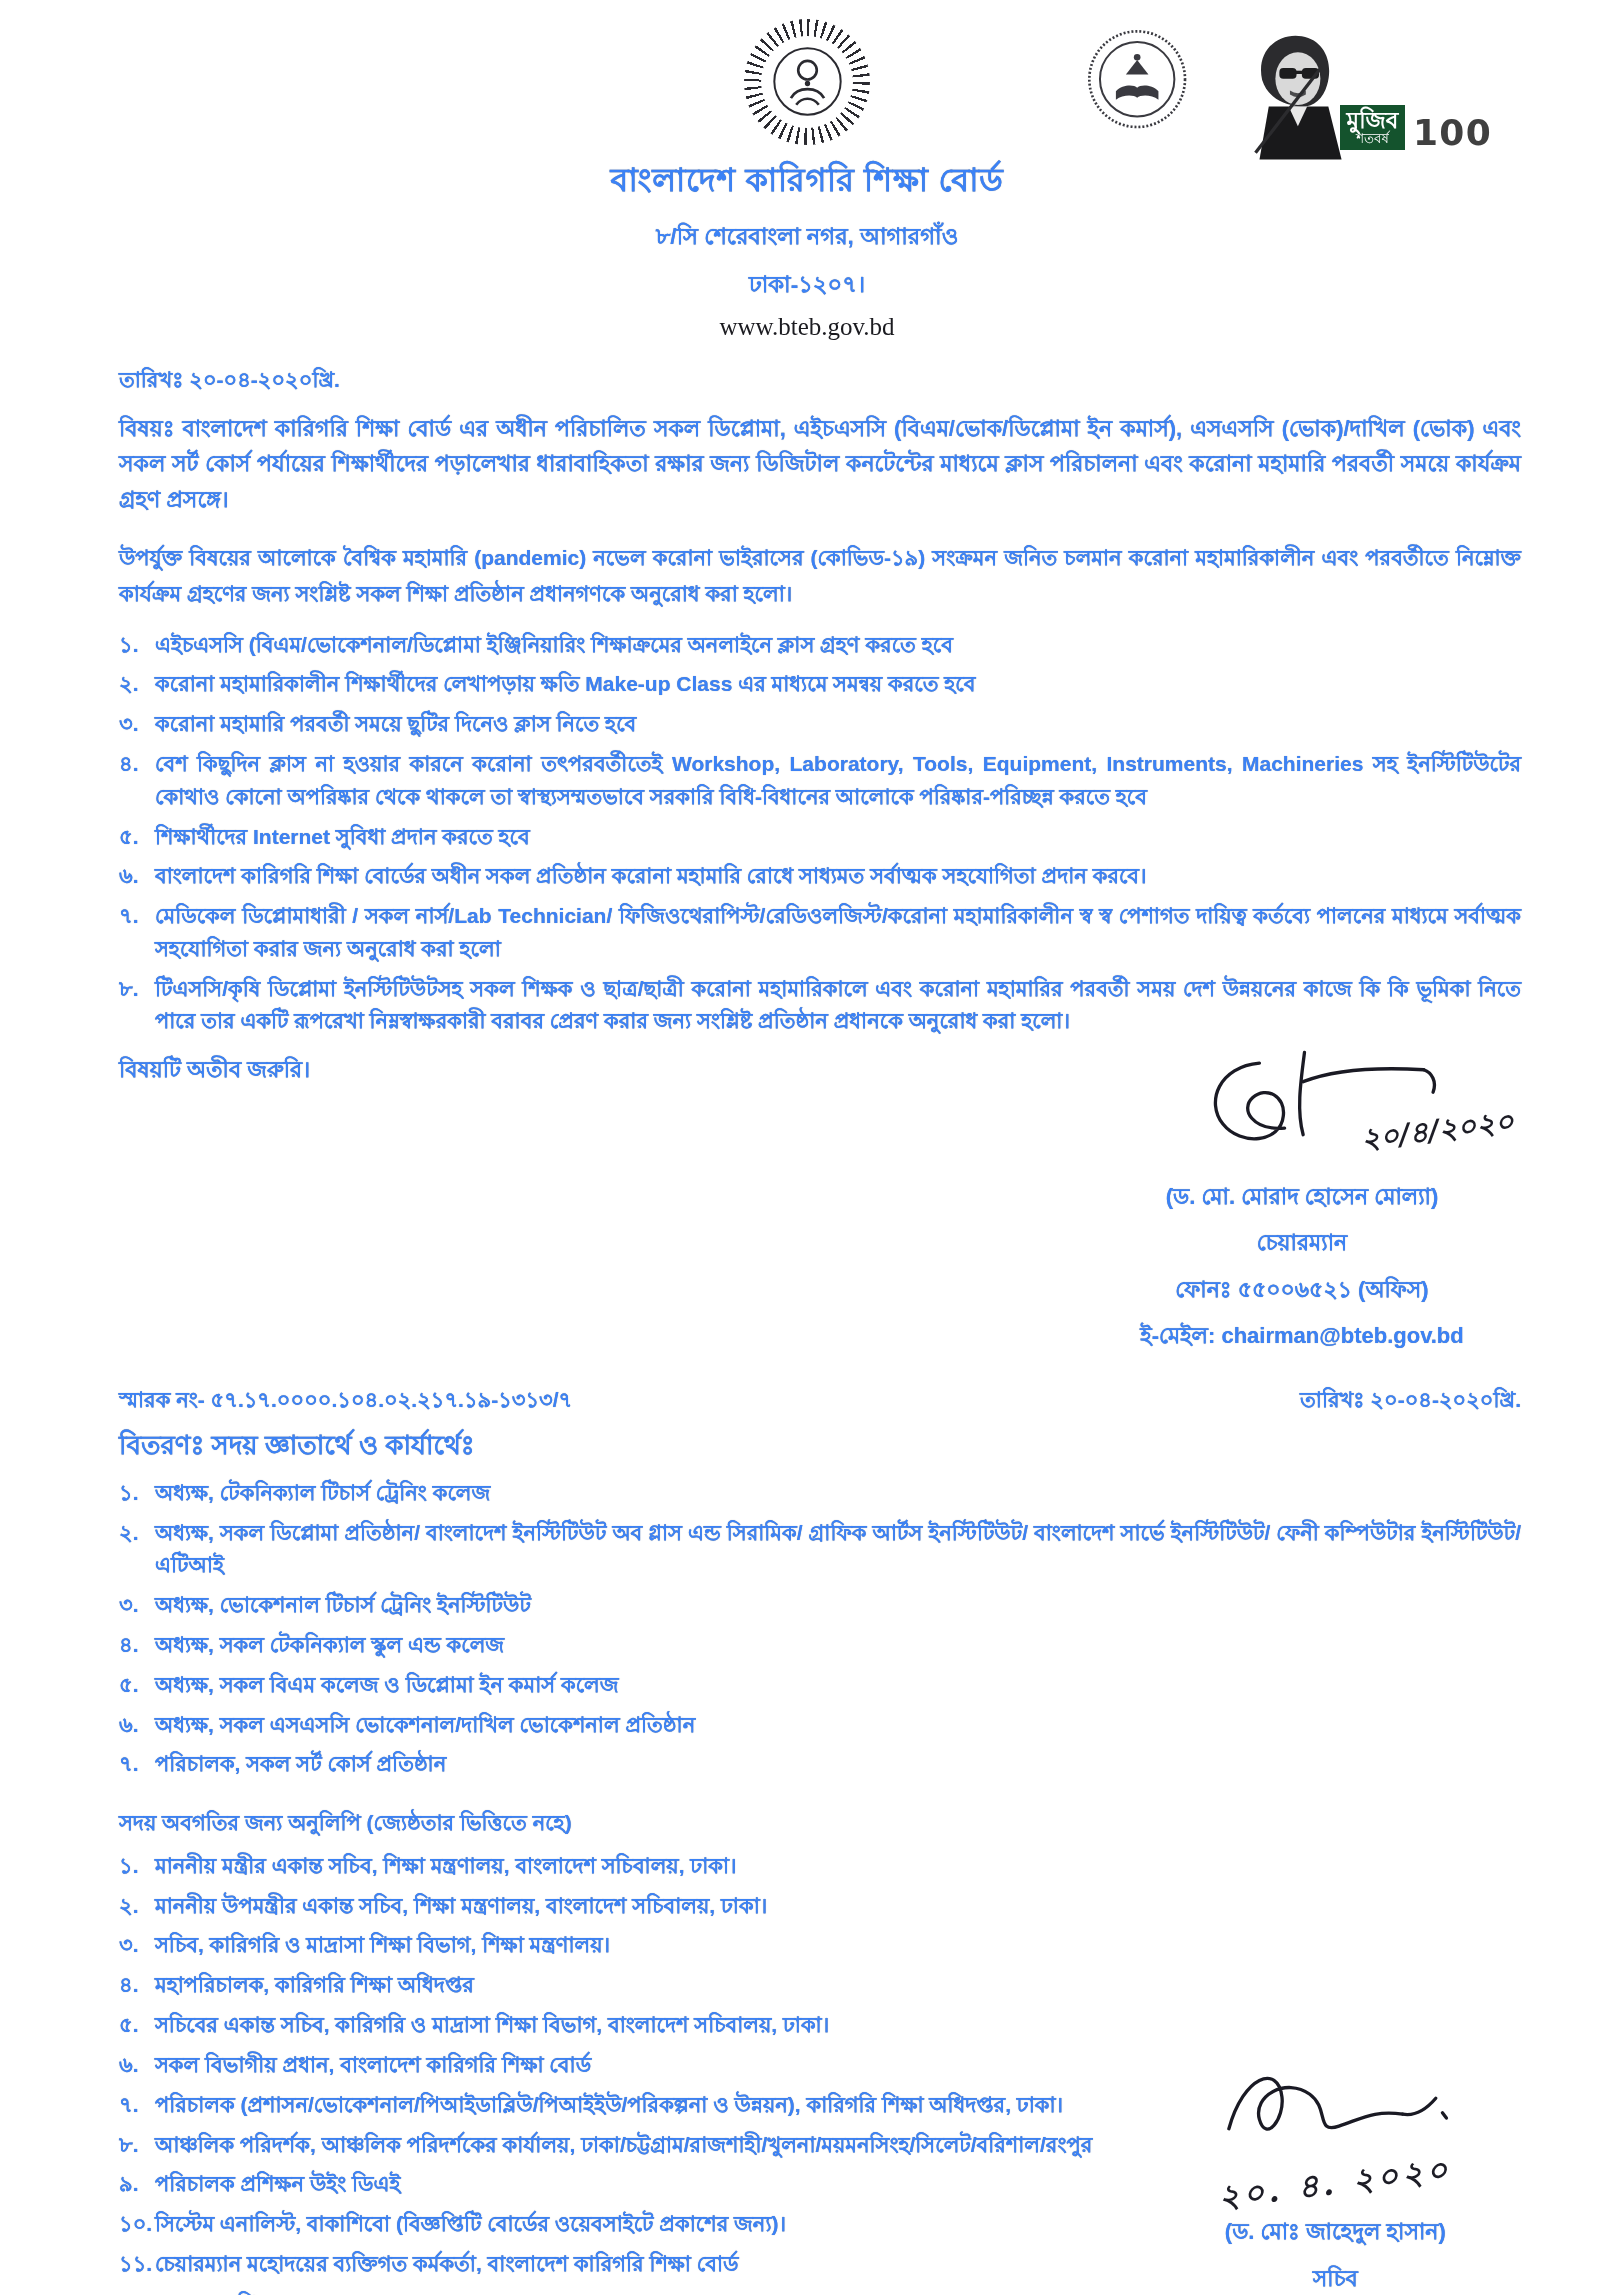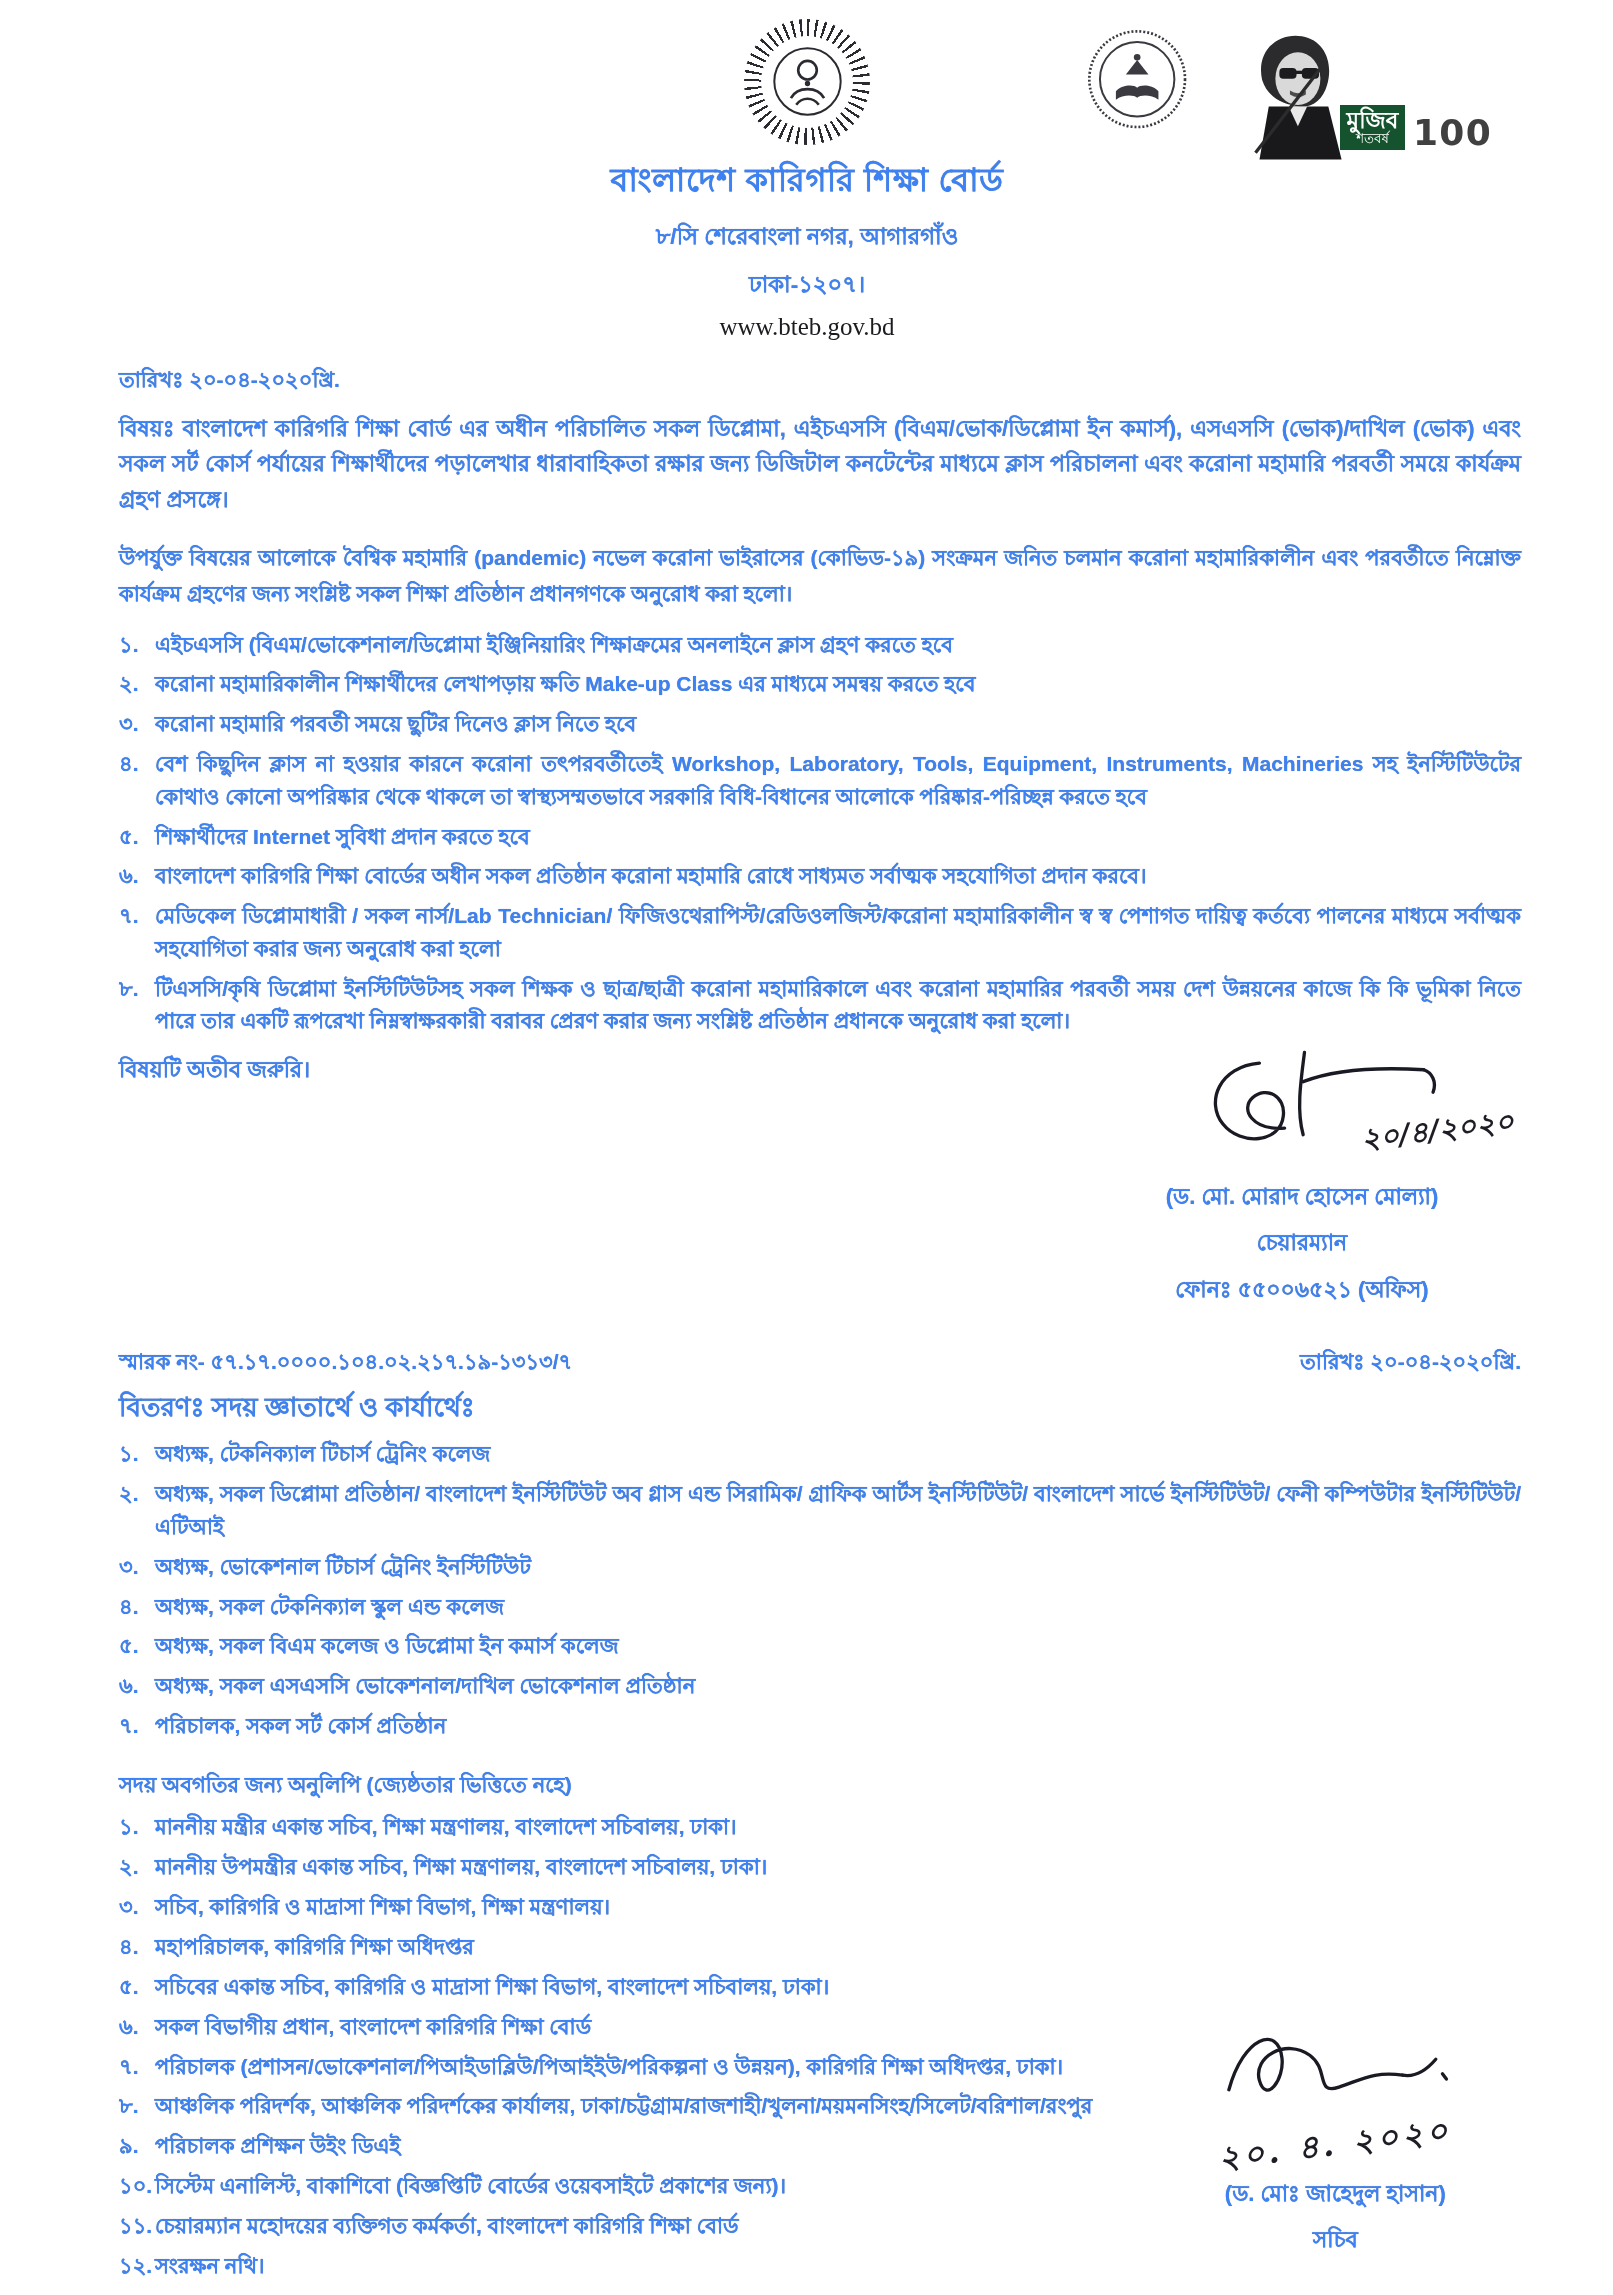--- a/index.html
+++ b/index.html
@@ -178,6 +178,7 @@
       <div class="sig-name scan">(ড. মো. মোরাদ হোসেন মোল্যা)</div>
       <div class="sig-line scan">চেয়ারম্যান</div>
       <div class="sig-line scan">ফোনঃ ৫৫০০৬৫২১ (অফিস)</div>
+      <div class="sig-line scan">ই-মেইল: chairman@bteb.gov.bd</div>
     </div>
 
     <div class="memorow scan" style="margin-top:37px;align-items:flex-end;">

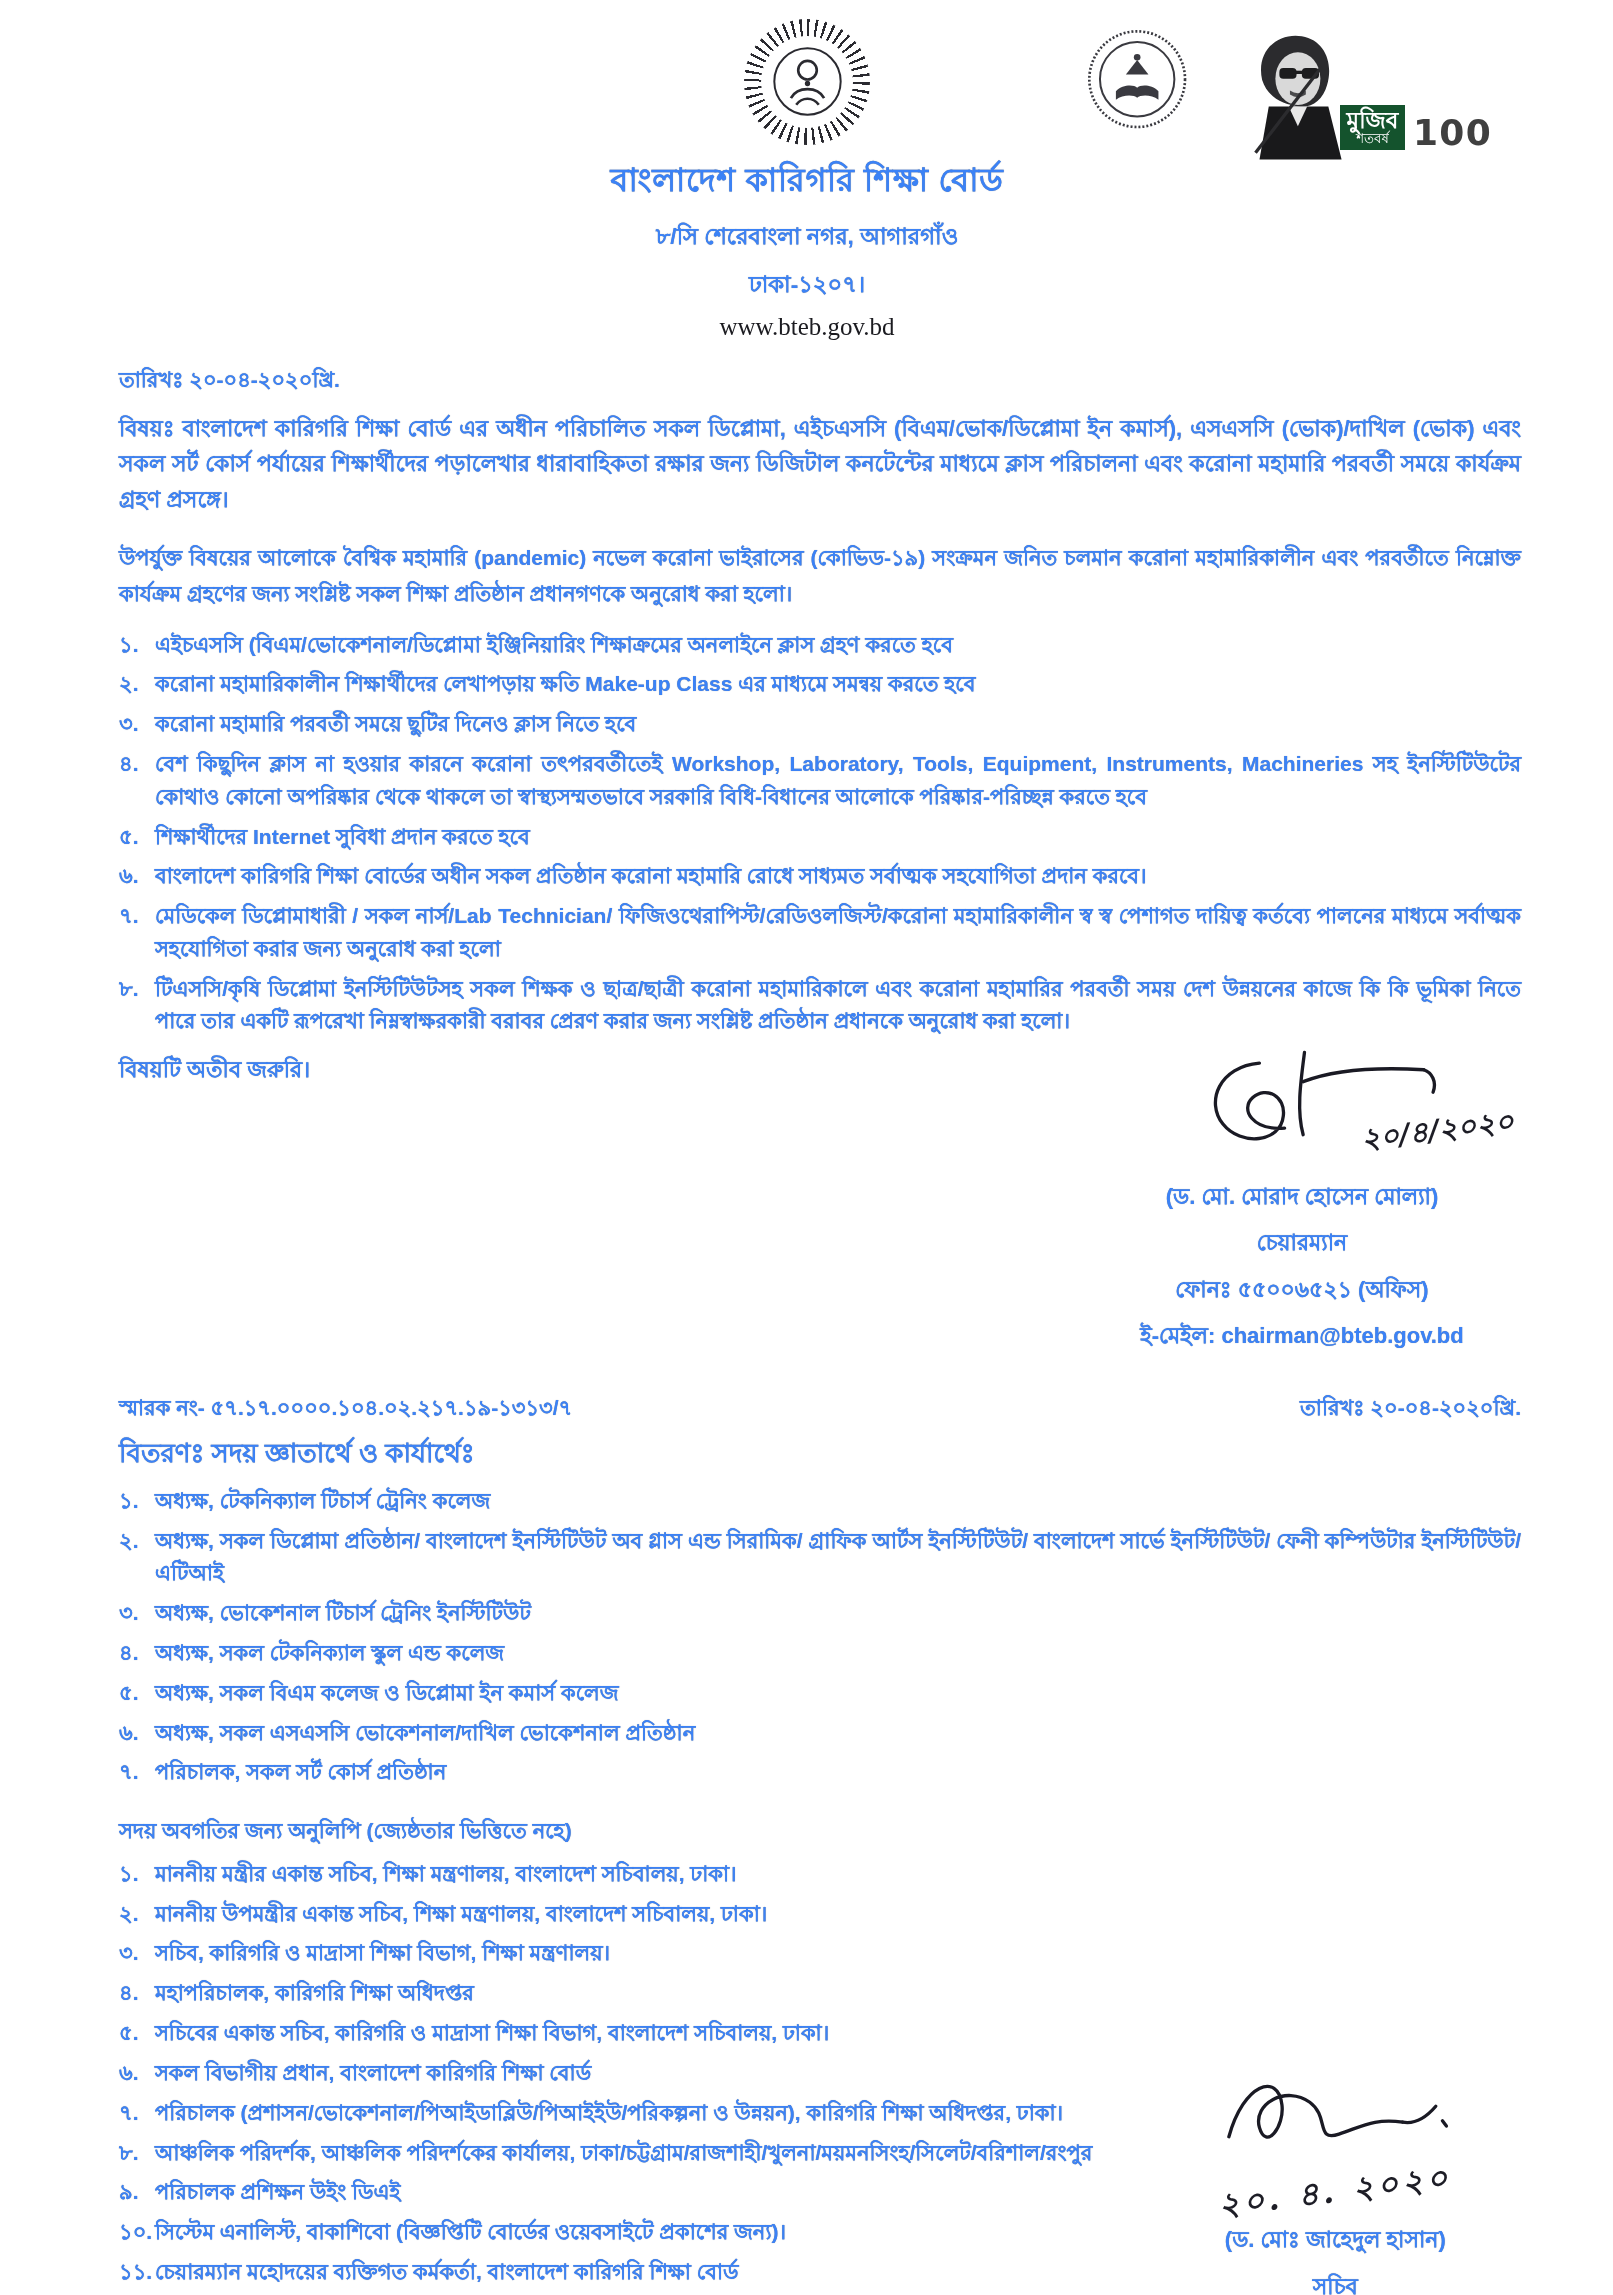--- a/index.html
+++ b/index.html
@@ -181,7 +181,7 @@
       <div class="sig-line scan">ই-মেইল: chairman@bteb.gov.bd</div>
     </div>
 
-    <div class="memorow scan" style="margin-top:37px;align-items:flex-end;">
+    <div class="memorow scan" style="margin-top:29px;align-items:flex-end;">
       <span>স্মারক নং- ৫৭.১৭.০০০০.১০৪.০২.২১৭.১৯-১৩১৩/৭</span>
       <span>তারিখঃ ২০-০৪-২০২০খ্রি.</span>
     </div>

